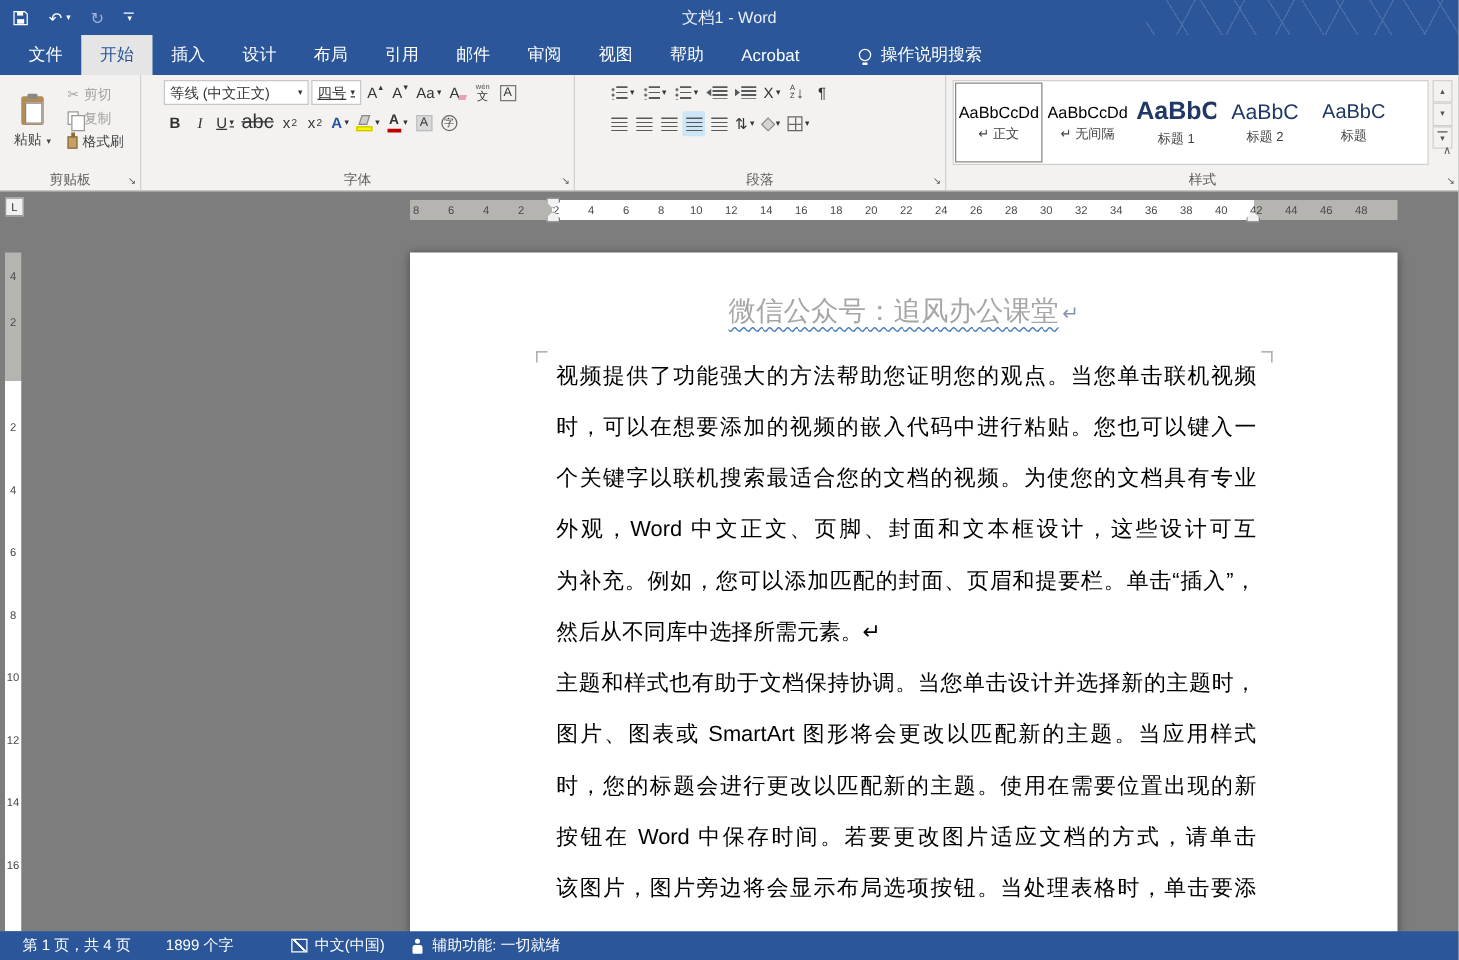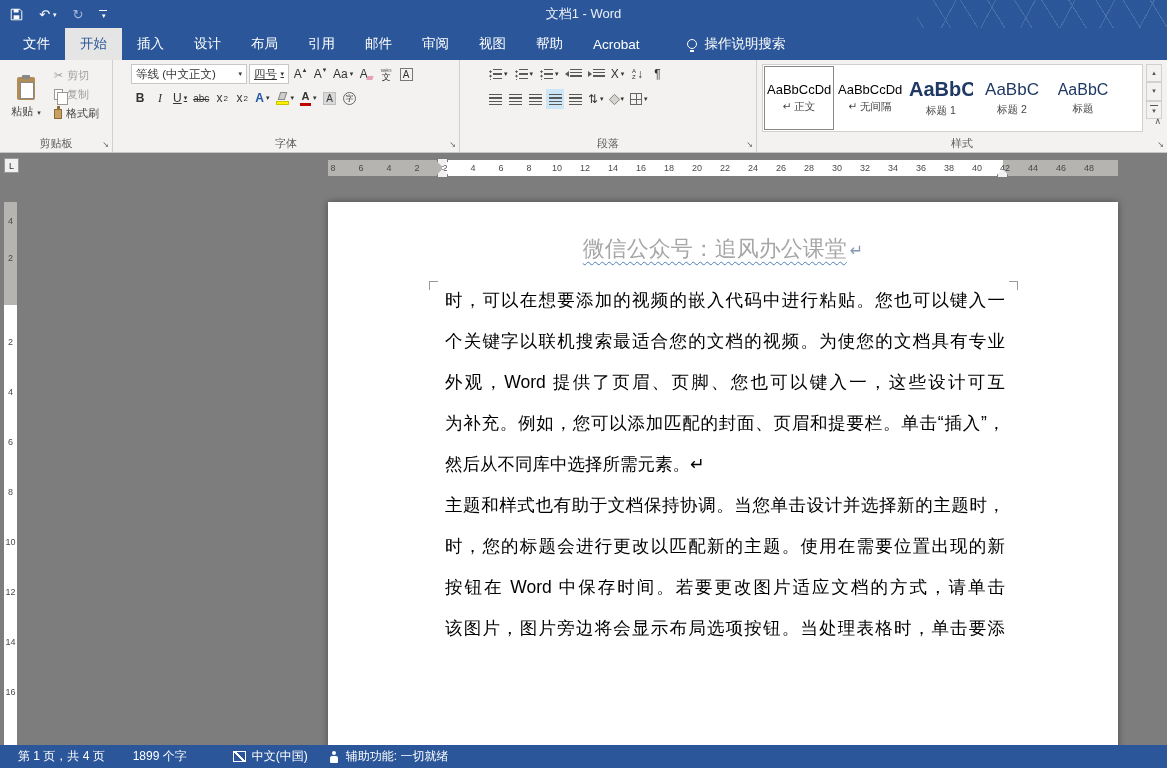--- a/index.html
+++ b/index.html
@@ -63,7 +63,7 @@
   .b  { font-weight:bold; }
   .it { font-style:italic; font-family:"Liberation Serif","DejaVu Serif",serif; }
   .u  { text-decoration:underline; }
-  .strike { text-decoration:line-through; font-size:10px; }
+  .strike { text-decoration:line-through; font-size:16px; }
   sub,sup { font-size:8px; }
   .supmark { font-size:7px; margin-top:-8px; }
   .erz { width:6px; height:4px; background:#e8a0b4; transform:skewX(-20deg); margin:8px 0 0 -2px; }

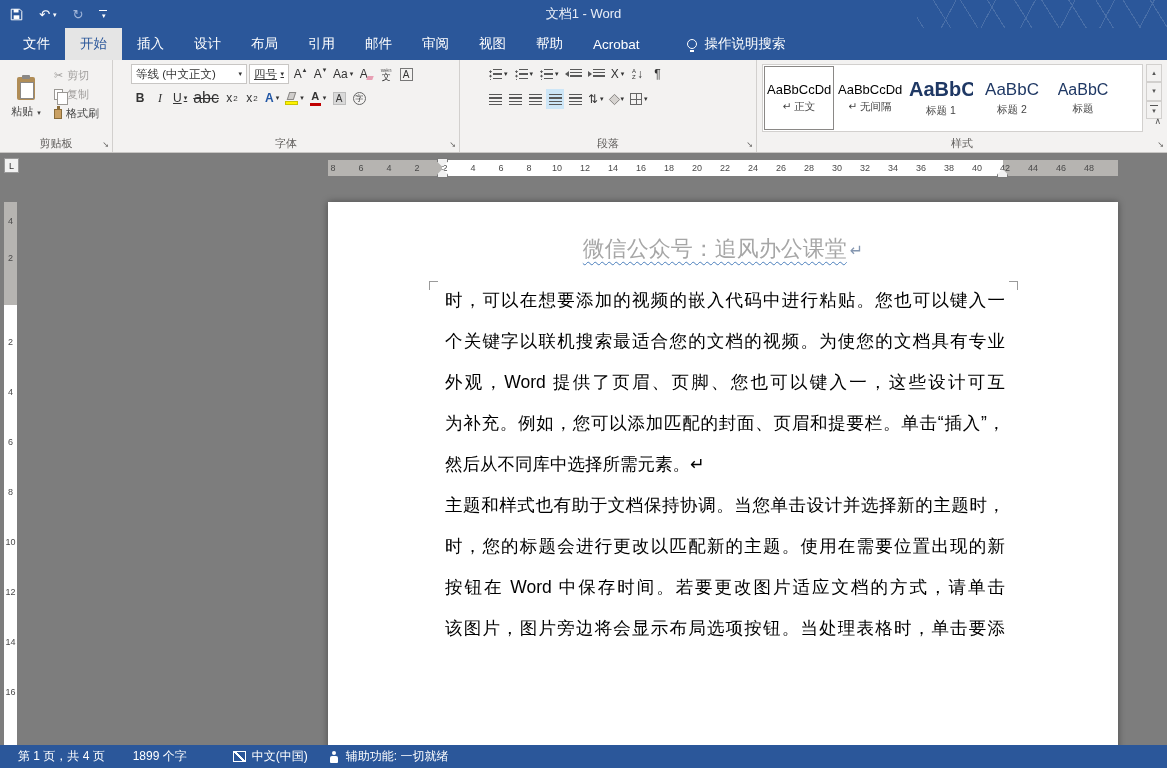--- a/index.html
+++ b/index.html
@@ -535,6 +535,7 @@
     <div class="doc-body">
       <div class="para1">
 
+      <div class="line">视频提供了功能强大的方法帮助您证明您的观点。当您单击联机视频</div>
           <div class="line">时，可以在想要添加的视频的嵌入代码中进行粘贴。您也可以键入一</div>
           <div class="line">个关键字以联机搜索最适合您的文档的视频。为使您的文档具有专业</div>
           <div class="line">外观，Word 提供了页眉、页脚、您也可以键入一，这些设计可互</div>

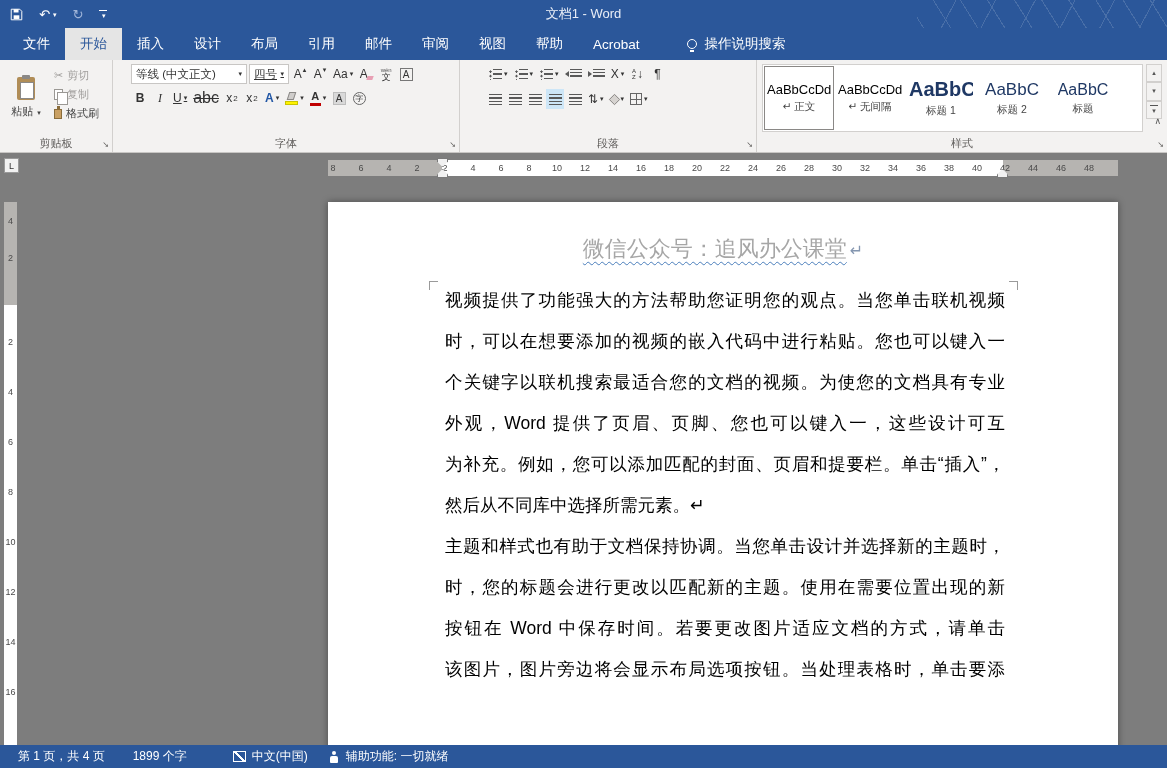--- a/index.html
+++ b/index.html
@@ -538,7 +538,7 @@
       <div class="line">视频提供了功能强大的方法帮助您证明您的观点。当您单击联机视频</div>
           <div class="line">时，可以在想要添加的视频的嵌入代码中进行粘贴。您也可以键入一</div>
           <div class="line">个关键字以联机搜索最适合您的文档的视频。为使您的文档具有专业</div>
-          <div class="line">外观，Word 提供了页眉、页脚、您也可以键入一，这些设计可互</div>
+          <div class="line">外观，Word 中文正文、页脚、封面和文本框设计，这些设计可互</div>
           <div class="line">为补充。例如，您可以添加匹配的封面、页眉和提要栏。单击“插入”，</div>
           <div class="line">然后从不同库中选择所需元素。↵</div>
         </div>

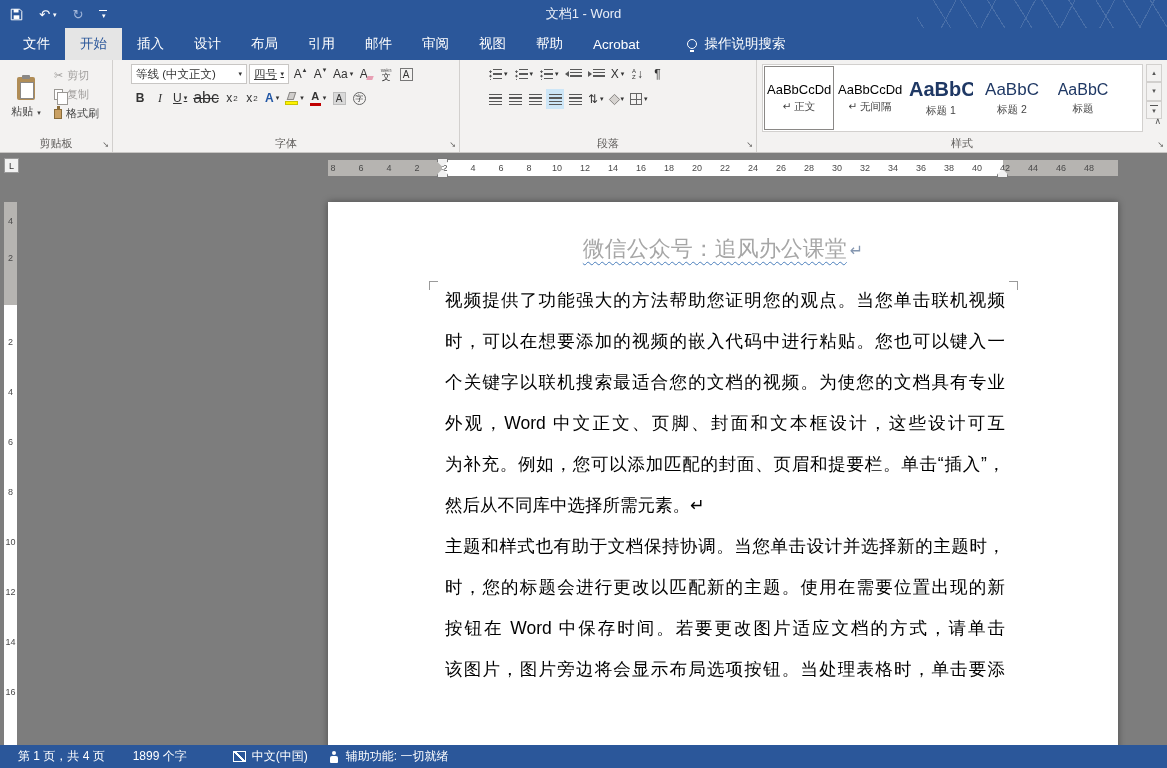--- a/index.html
+++ b/index.html
@@ -545,6 +545,7 @@
       <div class="para2">
 
       <div class="line">主题和样式也有助于文档保持协调。当您单击设计并选择新的主题时，</div>
+          <div class="line">图片、图表或 SmartArt 图形将会更改以匹配新的主题。当应用样式</div>
           <div class="line">时，您的标题会进行更改以匹配新的主题。使用在需要位置出现的新</div>
           <div class="line">按钮在 Word 中保存时间。若要更改图片适应文档的方式，请单击</div>
           <div class="line">该图片，图片旁边将会显示布局选项按钮。当处理表格时，单击要添</div>

